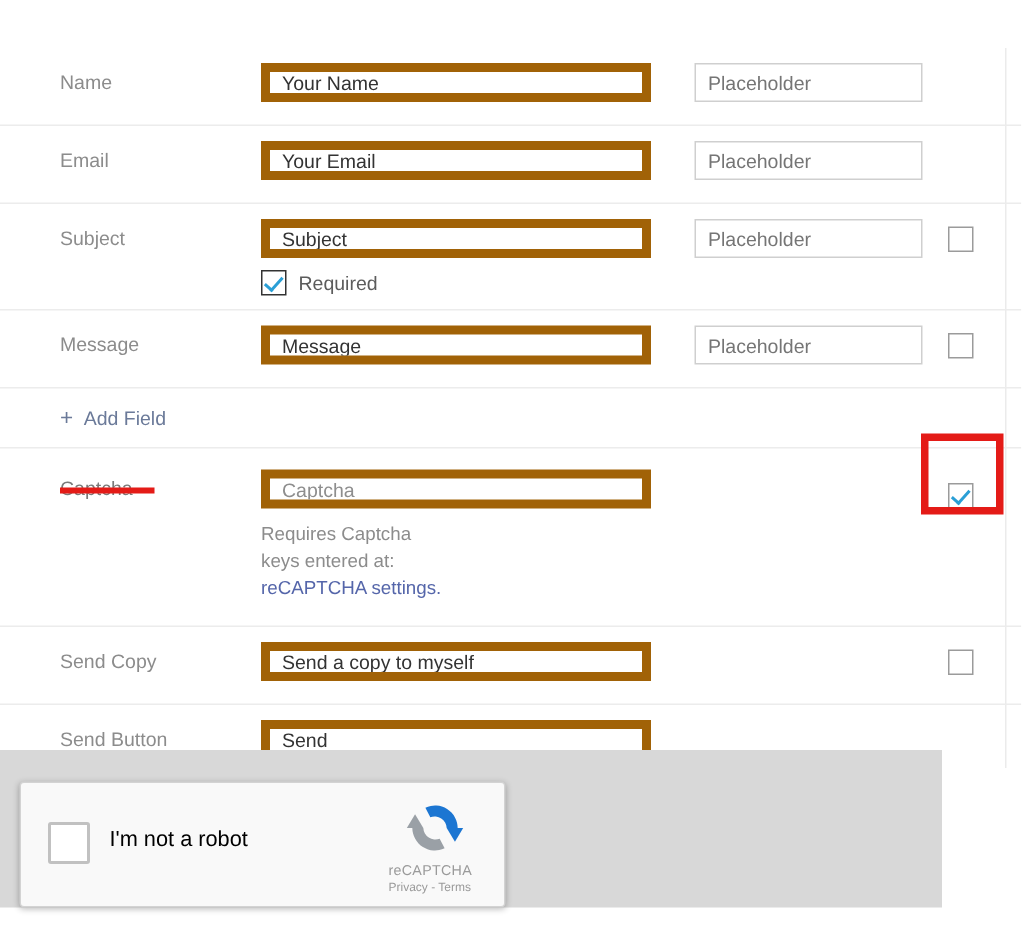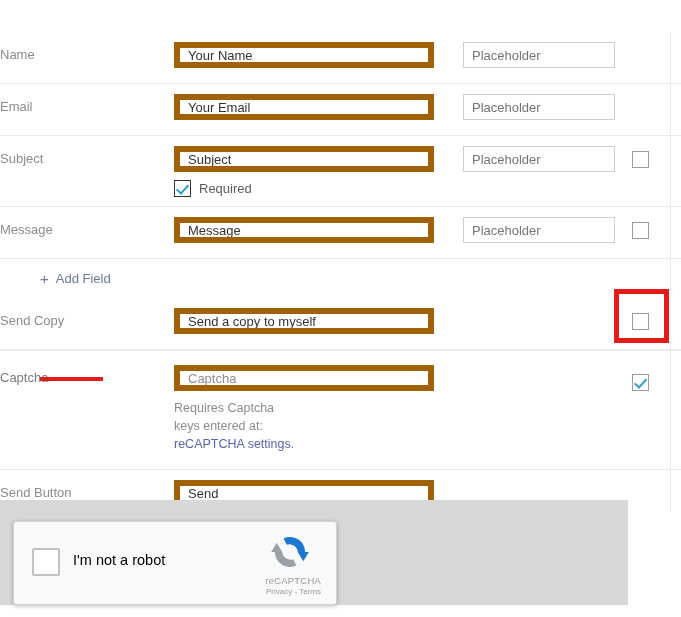--- a/index.html
+++ b/index.html
@@ -79,6 +79,7 @@
   .row-main { position: relative; display: flex; align-items: flex-start; }
   .label {
     width: 174px;
+    padding-left: 40px;
     padding-top: 5px;
     font-size: 13px;
     color: #8c8c8c;

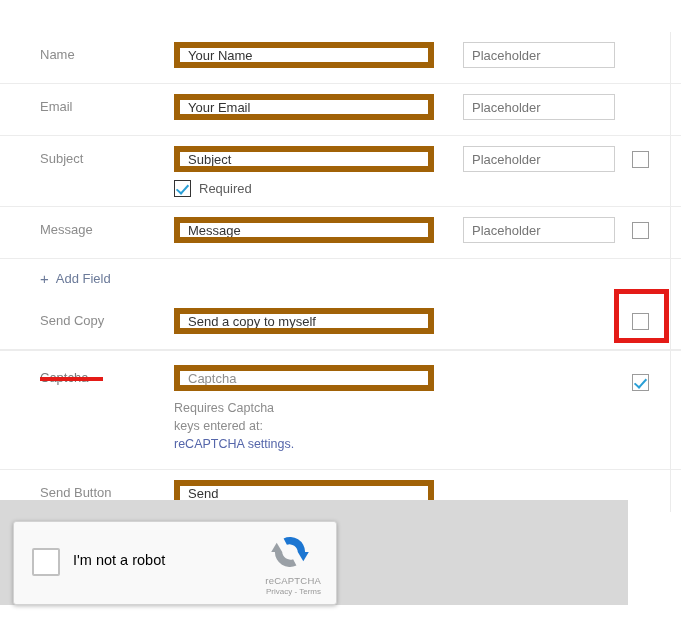--- a/index.html
+++ b/index.html
@@ -299,6 +299,20 @@
       </div>
     </div>
 
+    <div class="row" style="padding-top:14px;padding-bottom:16px;border-top:1px solid #ececec;">
+      <div class="row-main">
+        <div class="label captcha-label">Captcha</div>
+        <input class="txt muted" type="text" value="Captcha" style="">
+        <div class="cb-col" style="top:9px;">
+          <span class="cbox checked"></span>
+        </div>
+      </div>
+      <div class="red-underline"></div>
+      <div class="hint">
+        <span>Requires Captcha keys entered at: </span><a>reCAPTCHA settings.</a>
+      </div>
+    </div>
+
     <div class="row">
       <div class="row-main">
         <div class="label">Send Copy</div>
@@ -306,20 +320,6 @@
         <div class="cb-col">
           <span class="cbox"></span>
         </div>
-      </div>
-    </div>
-
-    <div class="row" style="padding-top:14px;padding-bottom:16px;border-top:1px solid #ececec;">
-      <div class="row-main">
-        <div class="label captcha-label">Captcha</div>
-        <input class="txt muted" type="text" value="Captcha" style="">
-        <div class="cb-col" style="top:9px;">
-          <span class="cbox checked"></span>
-        </div>
-      </div>
-      <div class="red-underline"></div>
-      <div class="hint">
-        <span>Requires Captcha keys entered at: </span><a>reCAPTCHA settings.</a>
       </div>
     </div>
 

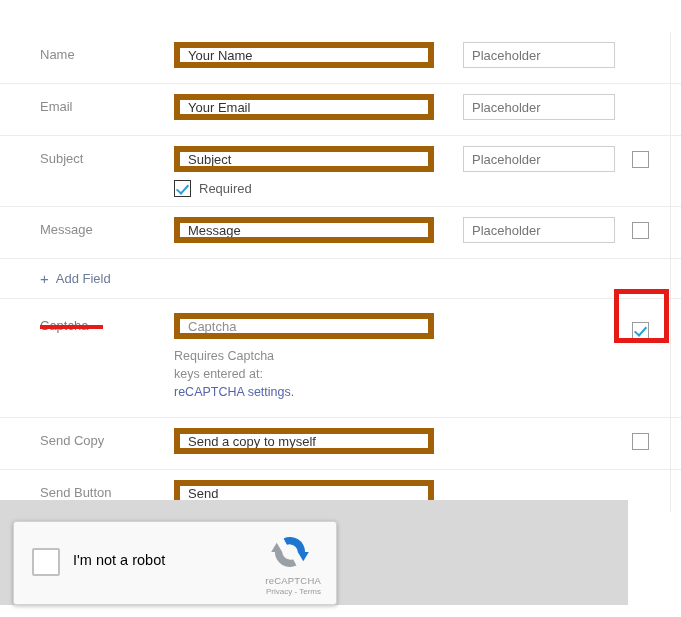--- a/index.html
+++ b/index.html
@@ -222,7 +222,7 @@
     position: absolute;
     right: 15px; top: 8px;
     width: 62px;
-    text-align: right;
+    text-align: left;
   }
   .rc-logo svg { display: block; margin: 0 auto; }
   .rc-brand {

